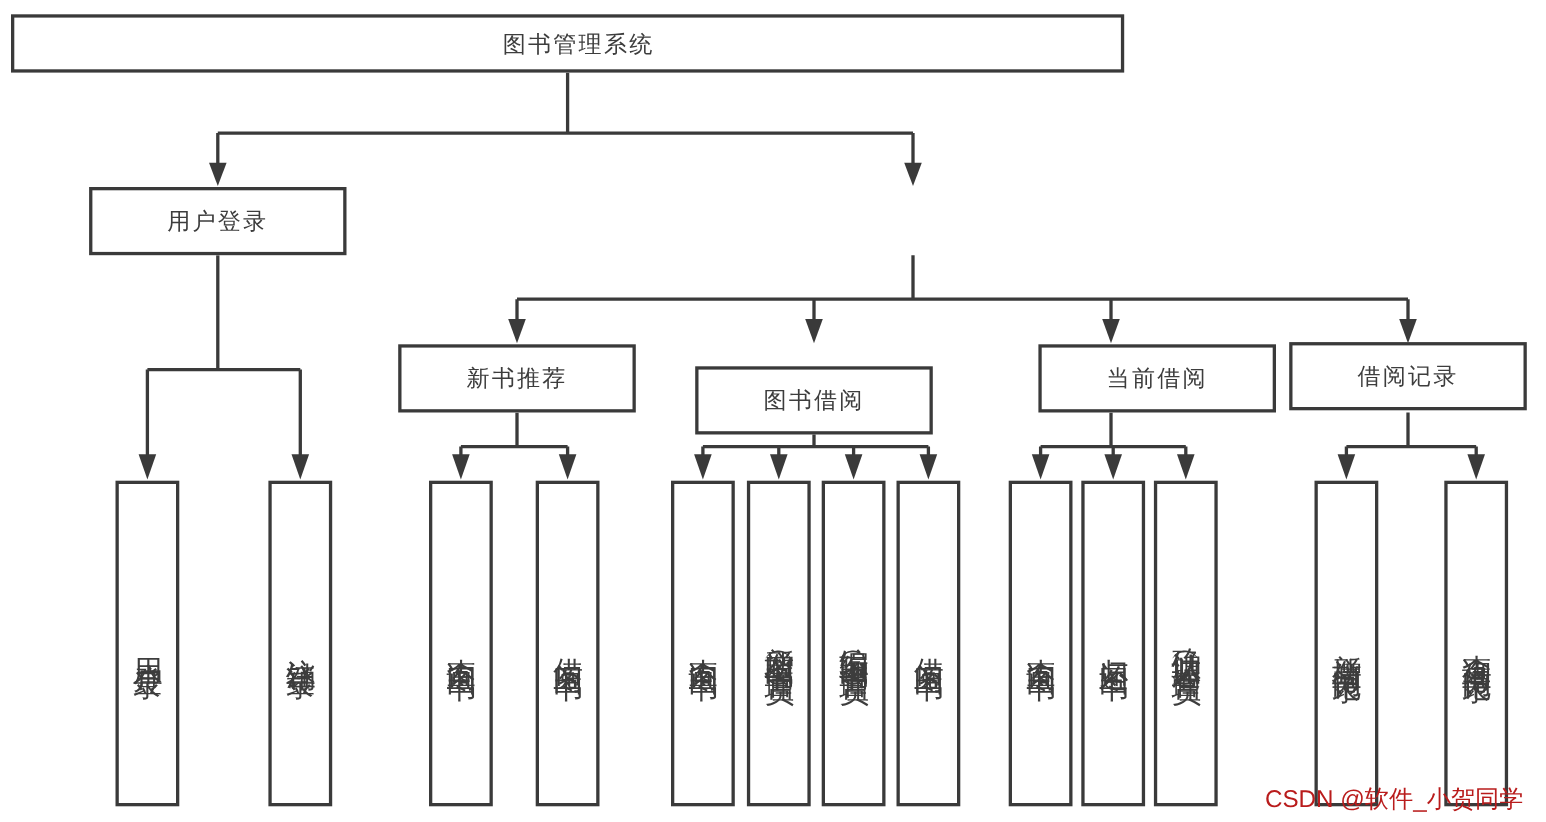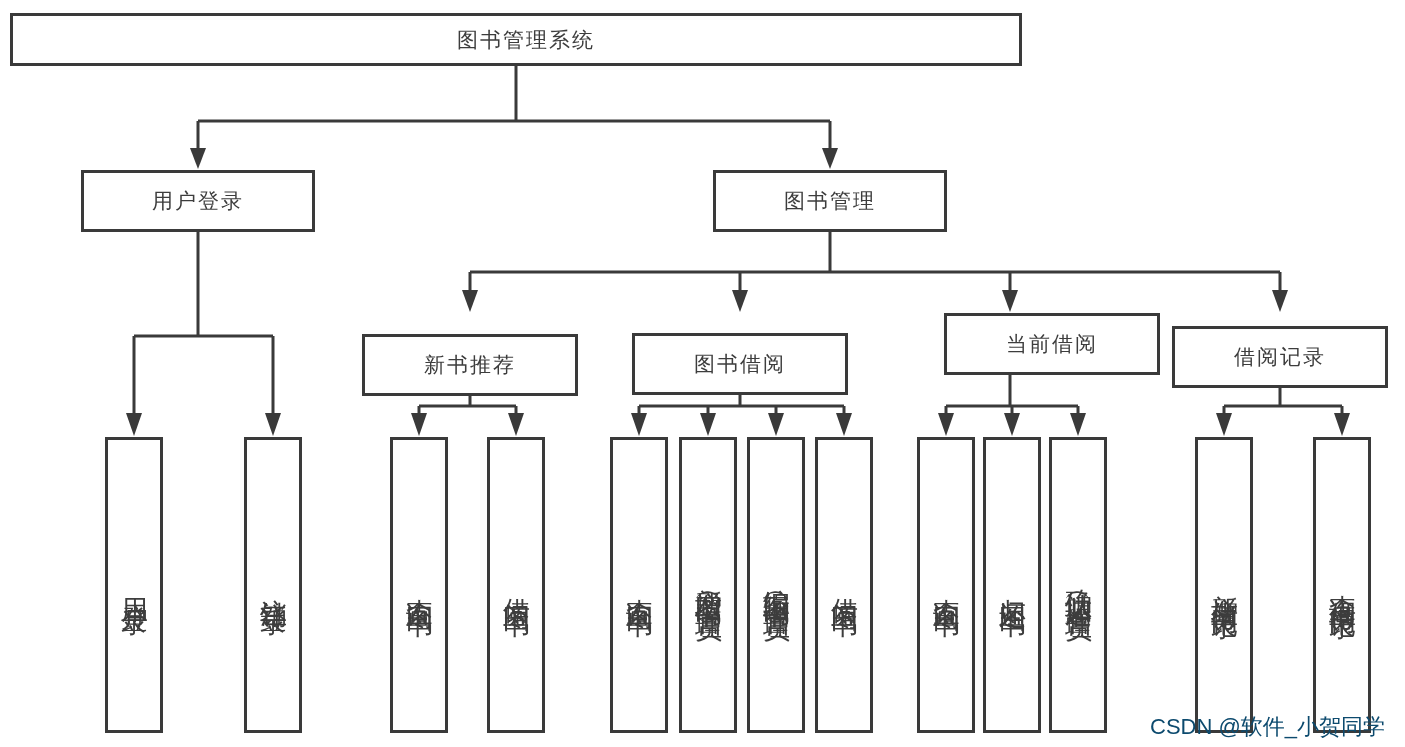--- a/index.html
+++ b/index.html
@@ -131,9 +131,6 @@
   <div class="node hnode" style="left:81px; top:170px; width:234px; height:62px;">
     <span>用户登录</span>
   </div>
-  <div class="node hnode" style="left:713px; top:170px; width:234px; height:62px;">
-    <span>图书管理</span>
-  </div>
 
   <div class="node hnode" style="left:362px; top:313px; width:216px; height:62px;margin-top:21px;">
     <span>新书推荐</span>

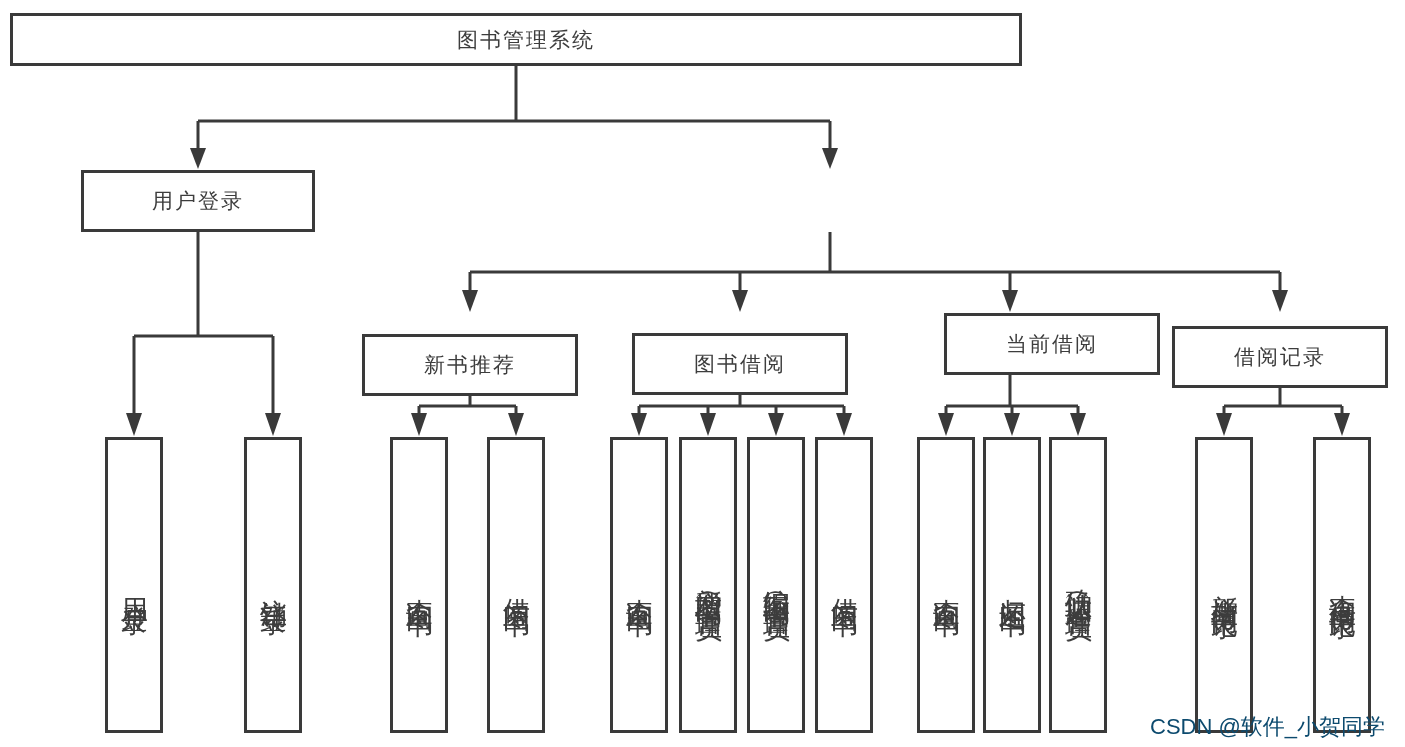--- a/index.html
+++ b/index.html
@@ -132,7 +132,7 @@
     <span>用户登录</span>
   </div>
 
-  <div class="node hnode" style="left:362px; top:313px; width:216px; height:62px;margin-top:21px;">
+  <div class="node hnode" style="left:362px; top:313px; width:216px; height:62px;">
     <span>新书推荐</span>
   </div>
   <div class="node hnode" style="left:632px; top:313px; width:216px; height:62px;margin-top:20px;">

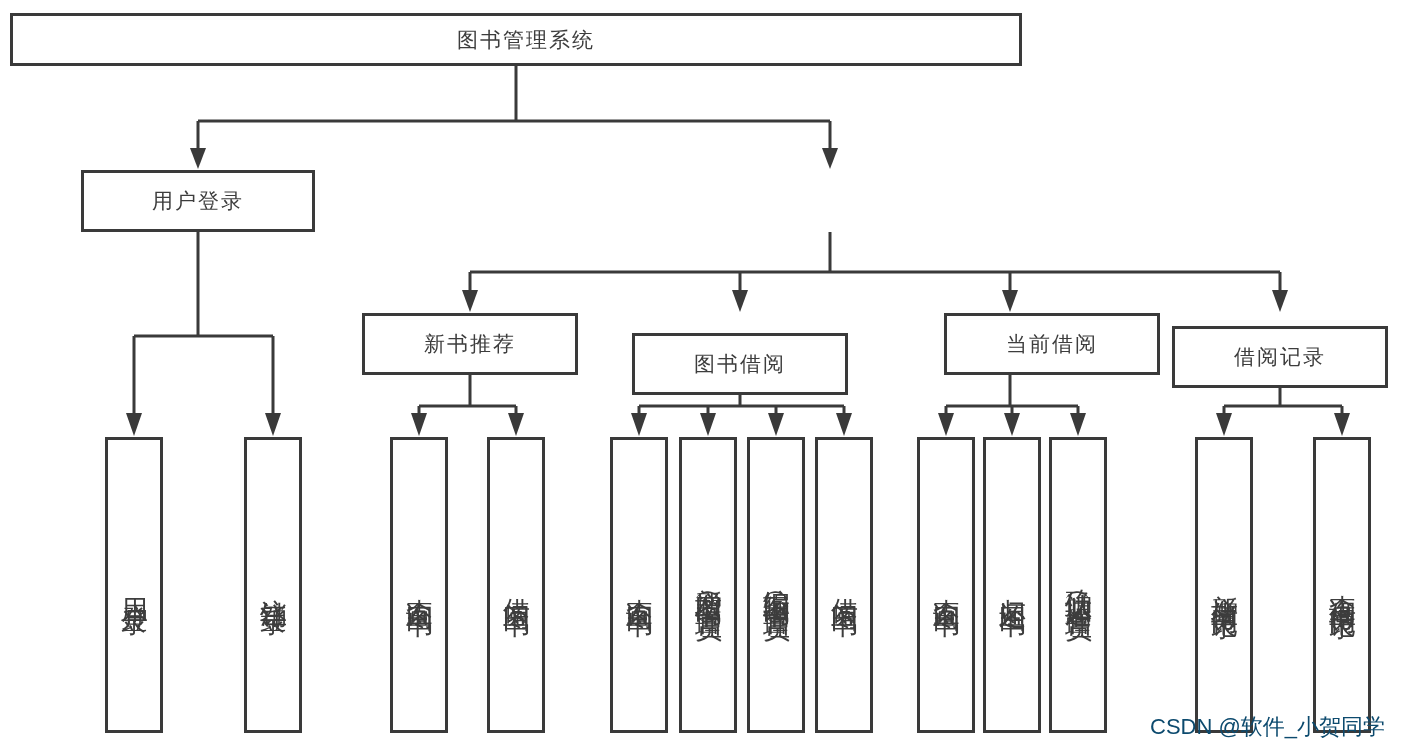--- a/index.html
+++ b/index.html
@@ -141,7 +141,7 @@
   <div class="node hnode" style="left:944px; top:313px; width:216px; height:62px;">
     <span>当前借阅</span>
   </div>
-  <div class="node hnode" style="left:1172px; top:326px; width:216px; height:62px;">
+  <div class="node hnode" style="left:1172px; top:311px; width:216px; height:62px;">
     <span>借阅记录</span>
   </div>
 

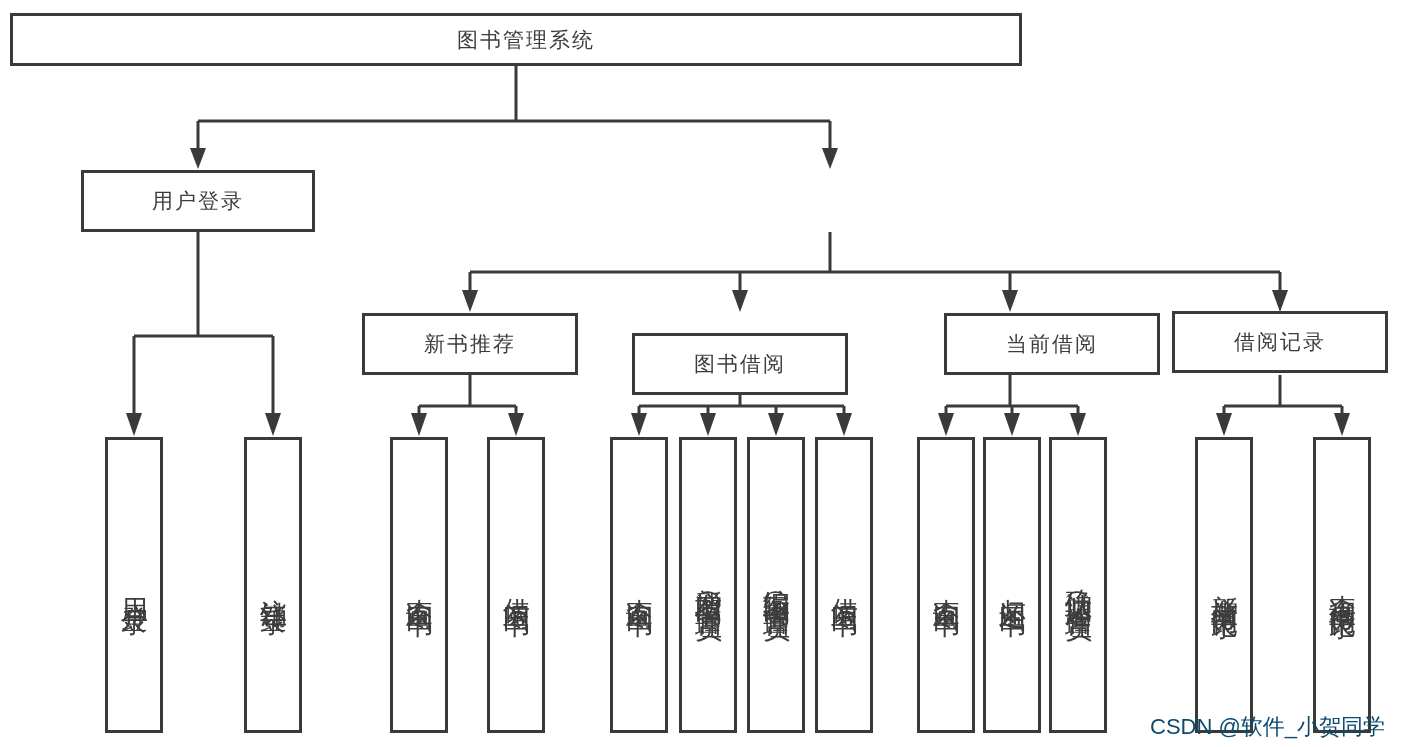--- a/index.html
+++ b/index.html
@@ -55,7 +55,7 @@
     left: 1150px;
     top: 712px;
     font-size: 22px;
-    color: #0c4a6e;
+    color: #b91c1c;
     white-space: nowrap;
     z-index: 5;
   }

